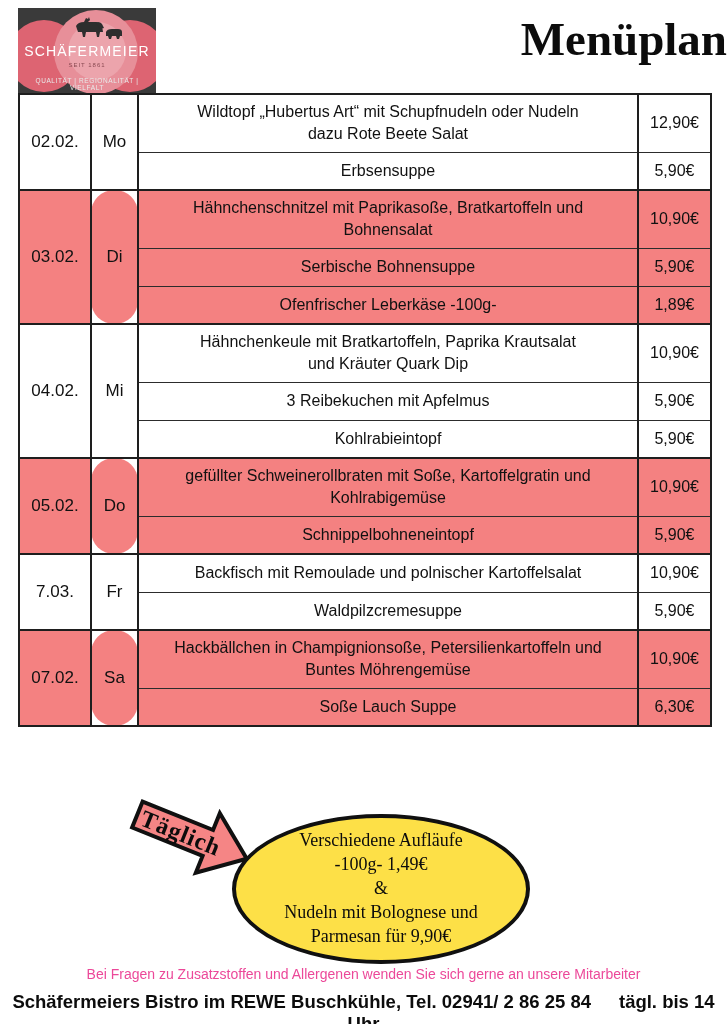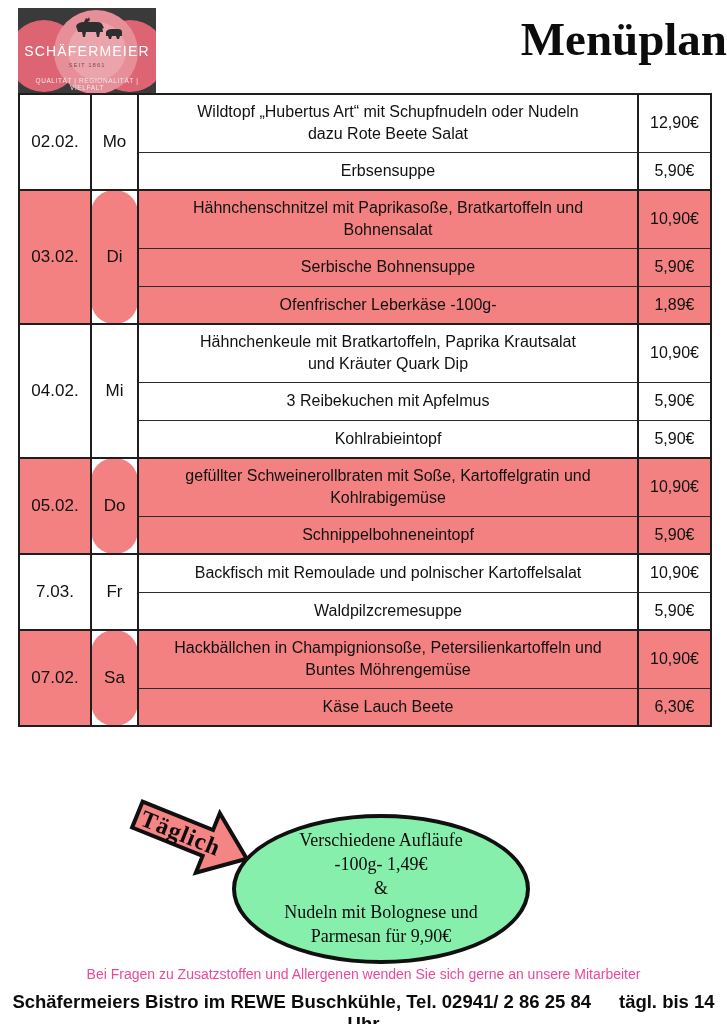--- a/index.html
+++ b/index.html
@@ -162,7 +162,7 @@
           <td class="price">10,90€</td>
         </tr>
         <tr class="hl std">
-          <td class="dish">Käse Lauch Beete</td>
+          <td class="dish">Soße Lauch Suppe</td>
           <td class="price">6,30€</td>
         </tr>
       </tbody>

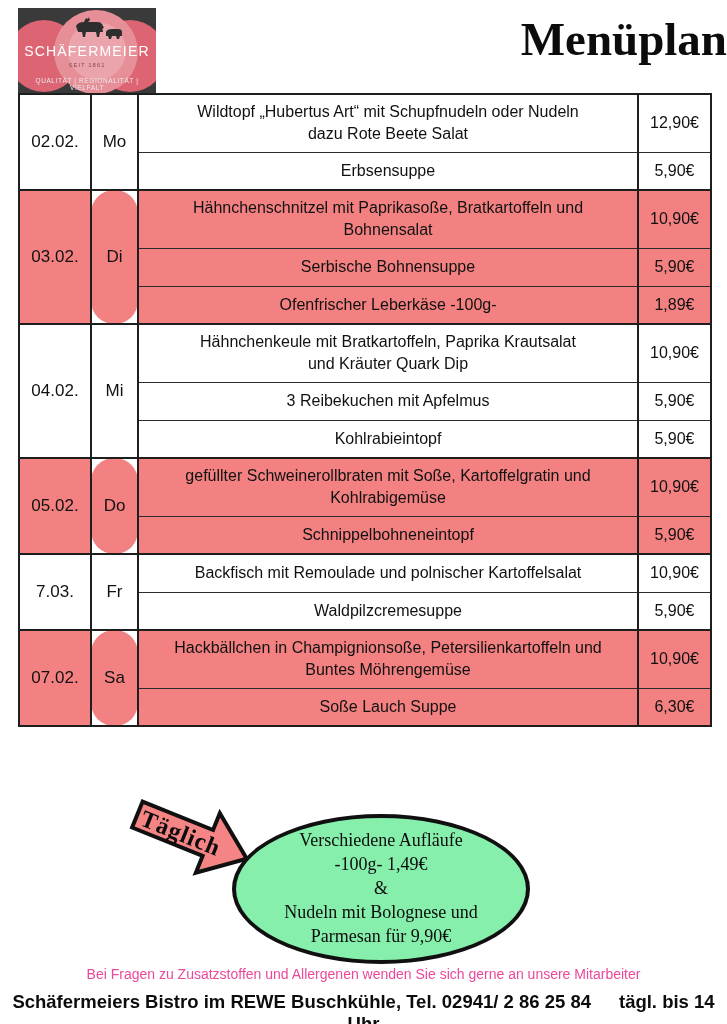--- a/index.html
+++ b/index.html
@@ -46,7 +46,7 @@
   
   .arrow-svg { position:absolute; left:123px; top:791px; }
   .ellipse { position:absolute; left:232px; top:814px; width:298px; height:150px;
-             background:#86efac; border:4px solid #101010; border-radius:50%;
+             background:#fde047; border:4px solid #101010; border-radius:50%;
              display:flex; align-items:center; justify-content:center; }
   .ellipse-text { font-family:"Liberation Serif", serif; font-size:18px; line-height:1.33;
                   text-align:center; white-space:pre-line; color:#0c0c0c; }

